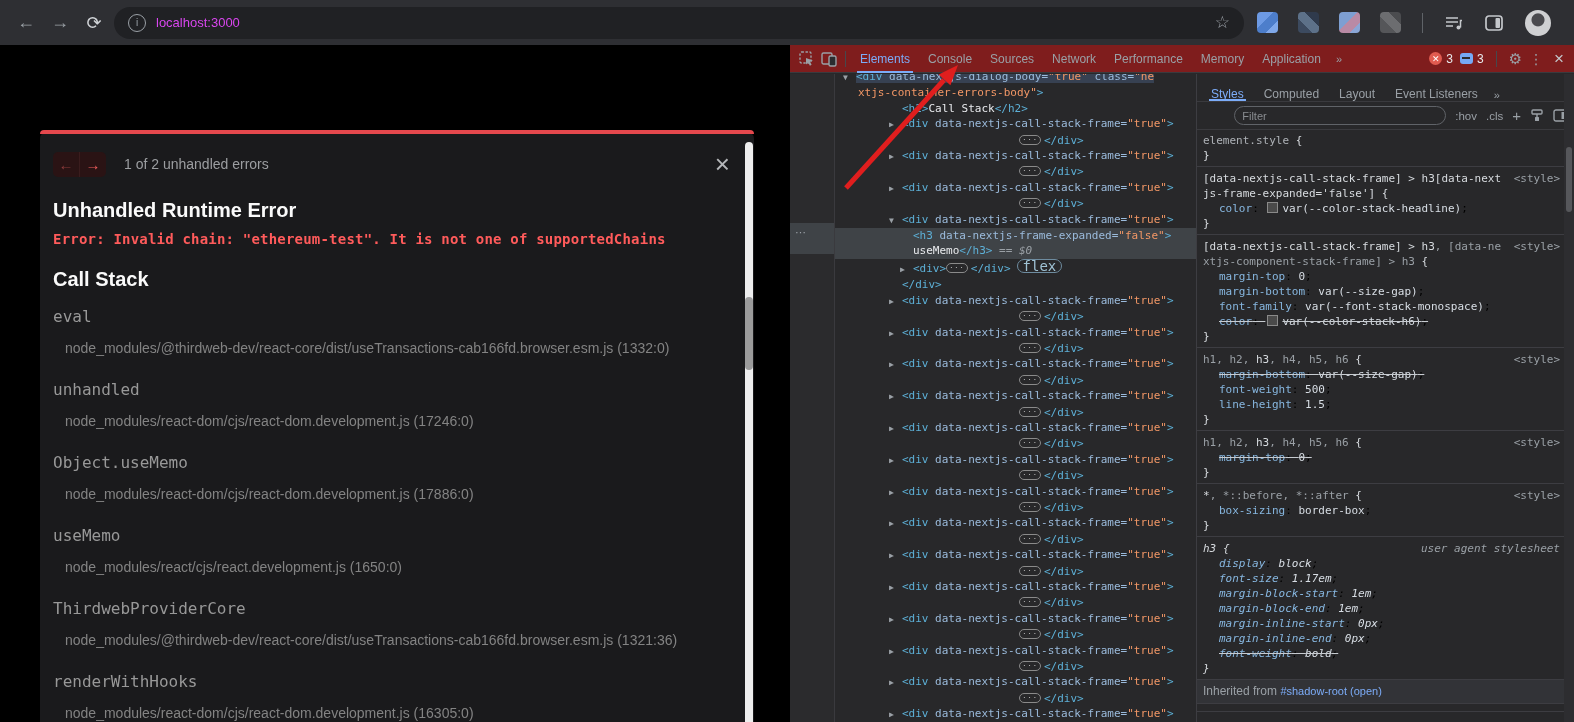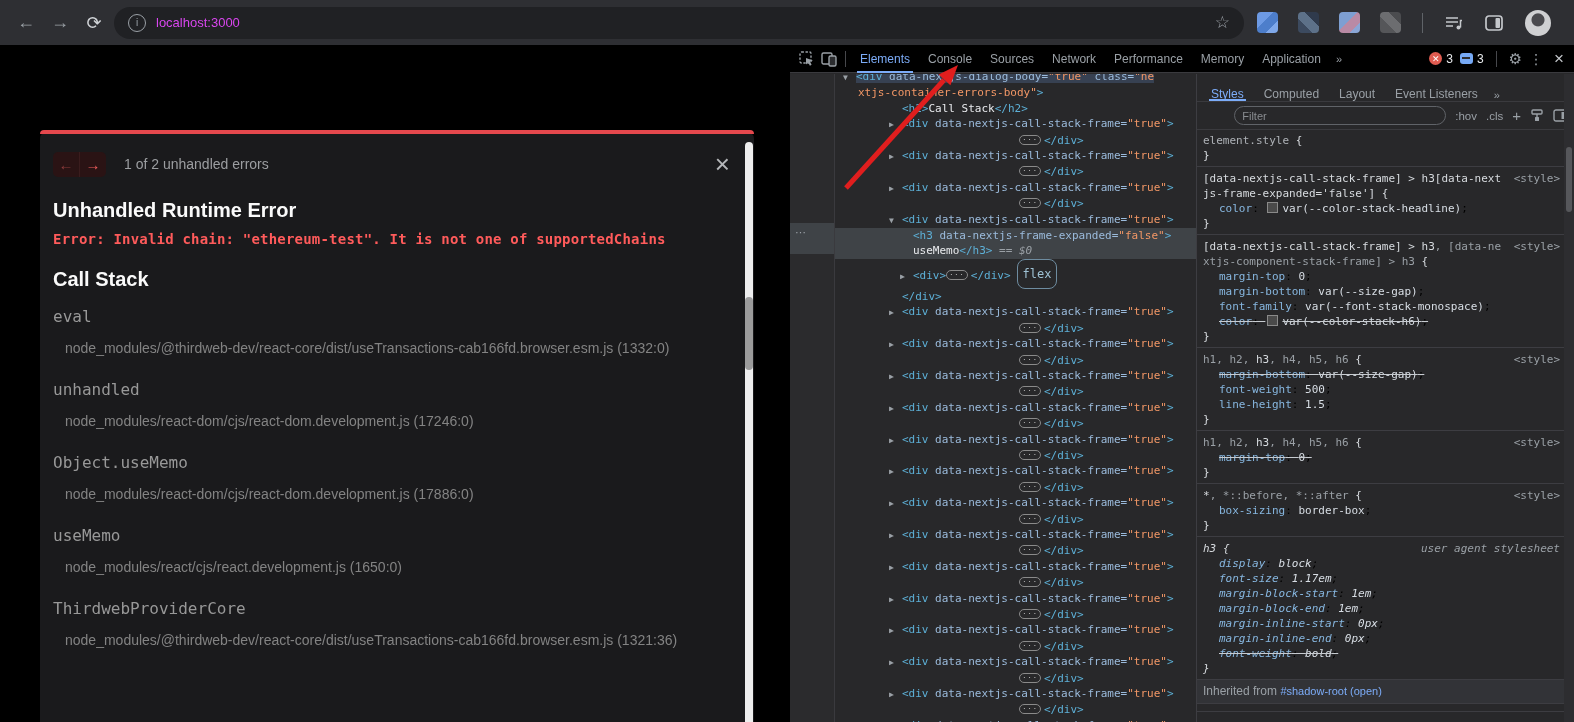--- a/index.html
+++ b/index.html
@@ -56,7 +56,7 @@
 
   
   .devtools{position:absolute;left:790px;top:45px;width:784px;height:677px;background:#28282a;}
-  .dtbar{height:28px;background:#000000;border-bottom:1px solid #3a3a3e;display:flex;align-items:center;
+  .dtbar{height:28px;background:#7f1d1d;border-bottom:1px solid #3a3a3e;display:flex;align-items:center;
          padding:0 6px;box-sizing:border-box;}
   .dt-ico{width:22px;height:20px;display:flex;align-items:center;justify-content:center;color:#9aa0a6;flex:none;}
   .dt-sep{width:1px;height:16px;background:#47484c;margin:0 5px;flex:none;}

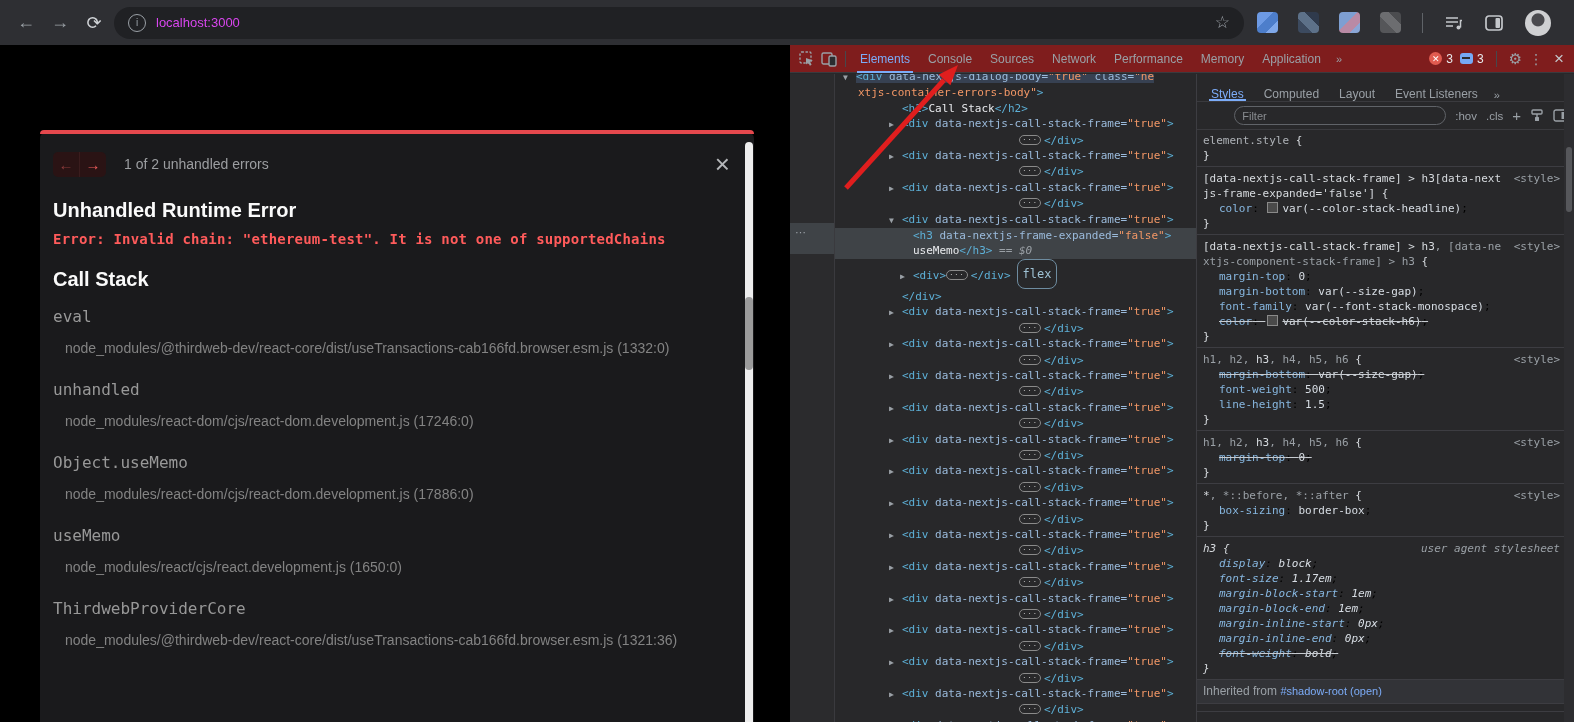--- a/index.html
+++ b/index.html
@@ -95,7 +95,7 @@
   .ell{display:inline-block;border:1px solid #8a8a8a;border-radius:6px;color:#c3c3c3;
        font-size:7px;line-height:8px;padding:0 2px;vertical-align:2px;margin-right:3px;letter-spacing:1px;}
   .bflex{display:inline-block;border:1px solid #6e8ca0;color:#9fc2d4;border-radius:8px;
-         font-size:12px;line-height:12px;padding:8px 5px;margin-left:6px;vertical-align:1px;}
+         font-size:14px;line-height:12px;padding:0 5px;margin-left:6px;vertical-align:1px;}
 
   
   .stpanel{flex:1;height:100%;position:relative;overflow:hidden;background:#28282a;}

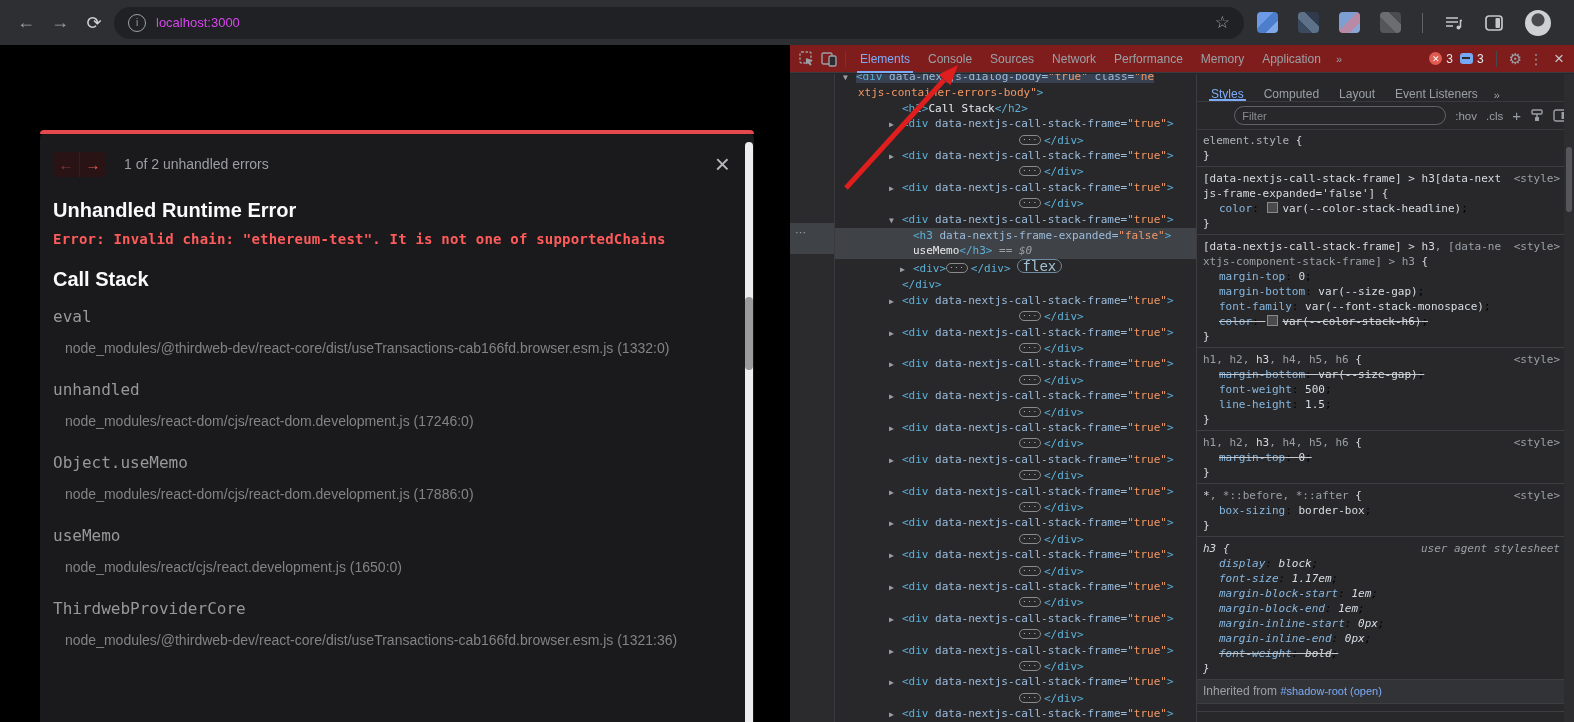--- a/index.html
+++ b/index.html
@@ -203,6 +203,10 @@
             <div class="fname mono">ThirdwebProviderCore</div>
             <div class="fpath">node_modules/@thirdweb-dev/react-core/dist/useTransactions-cab166fd.browser.esm.js (1321:36)</div>
           </div>
+          <div class="frame">
+            <div class="fname mono">renderWithHooks</div>
+            <div class="fpath">node_modules/react-dom/cjs/react-dom.development.js (16305:0)</div>
+          </div>
         </div>
     </div>
     <div class="dscroll">

